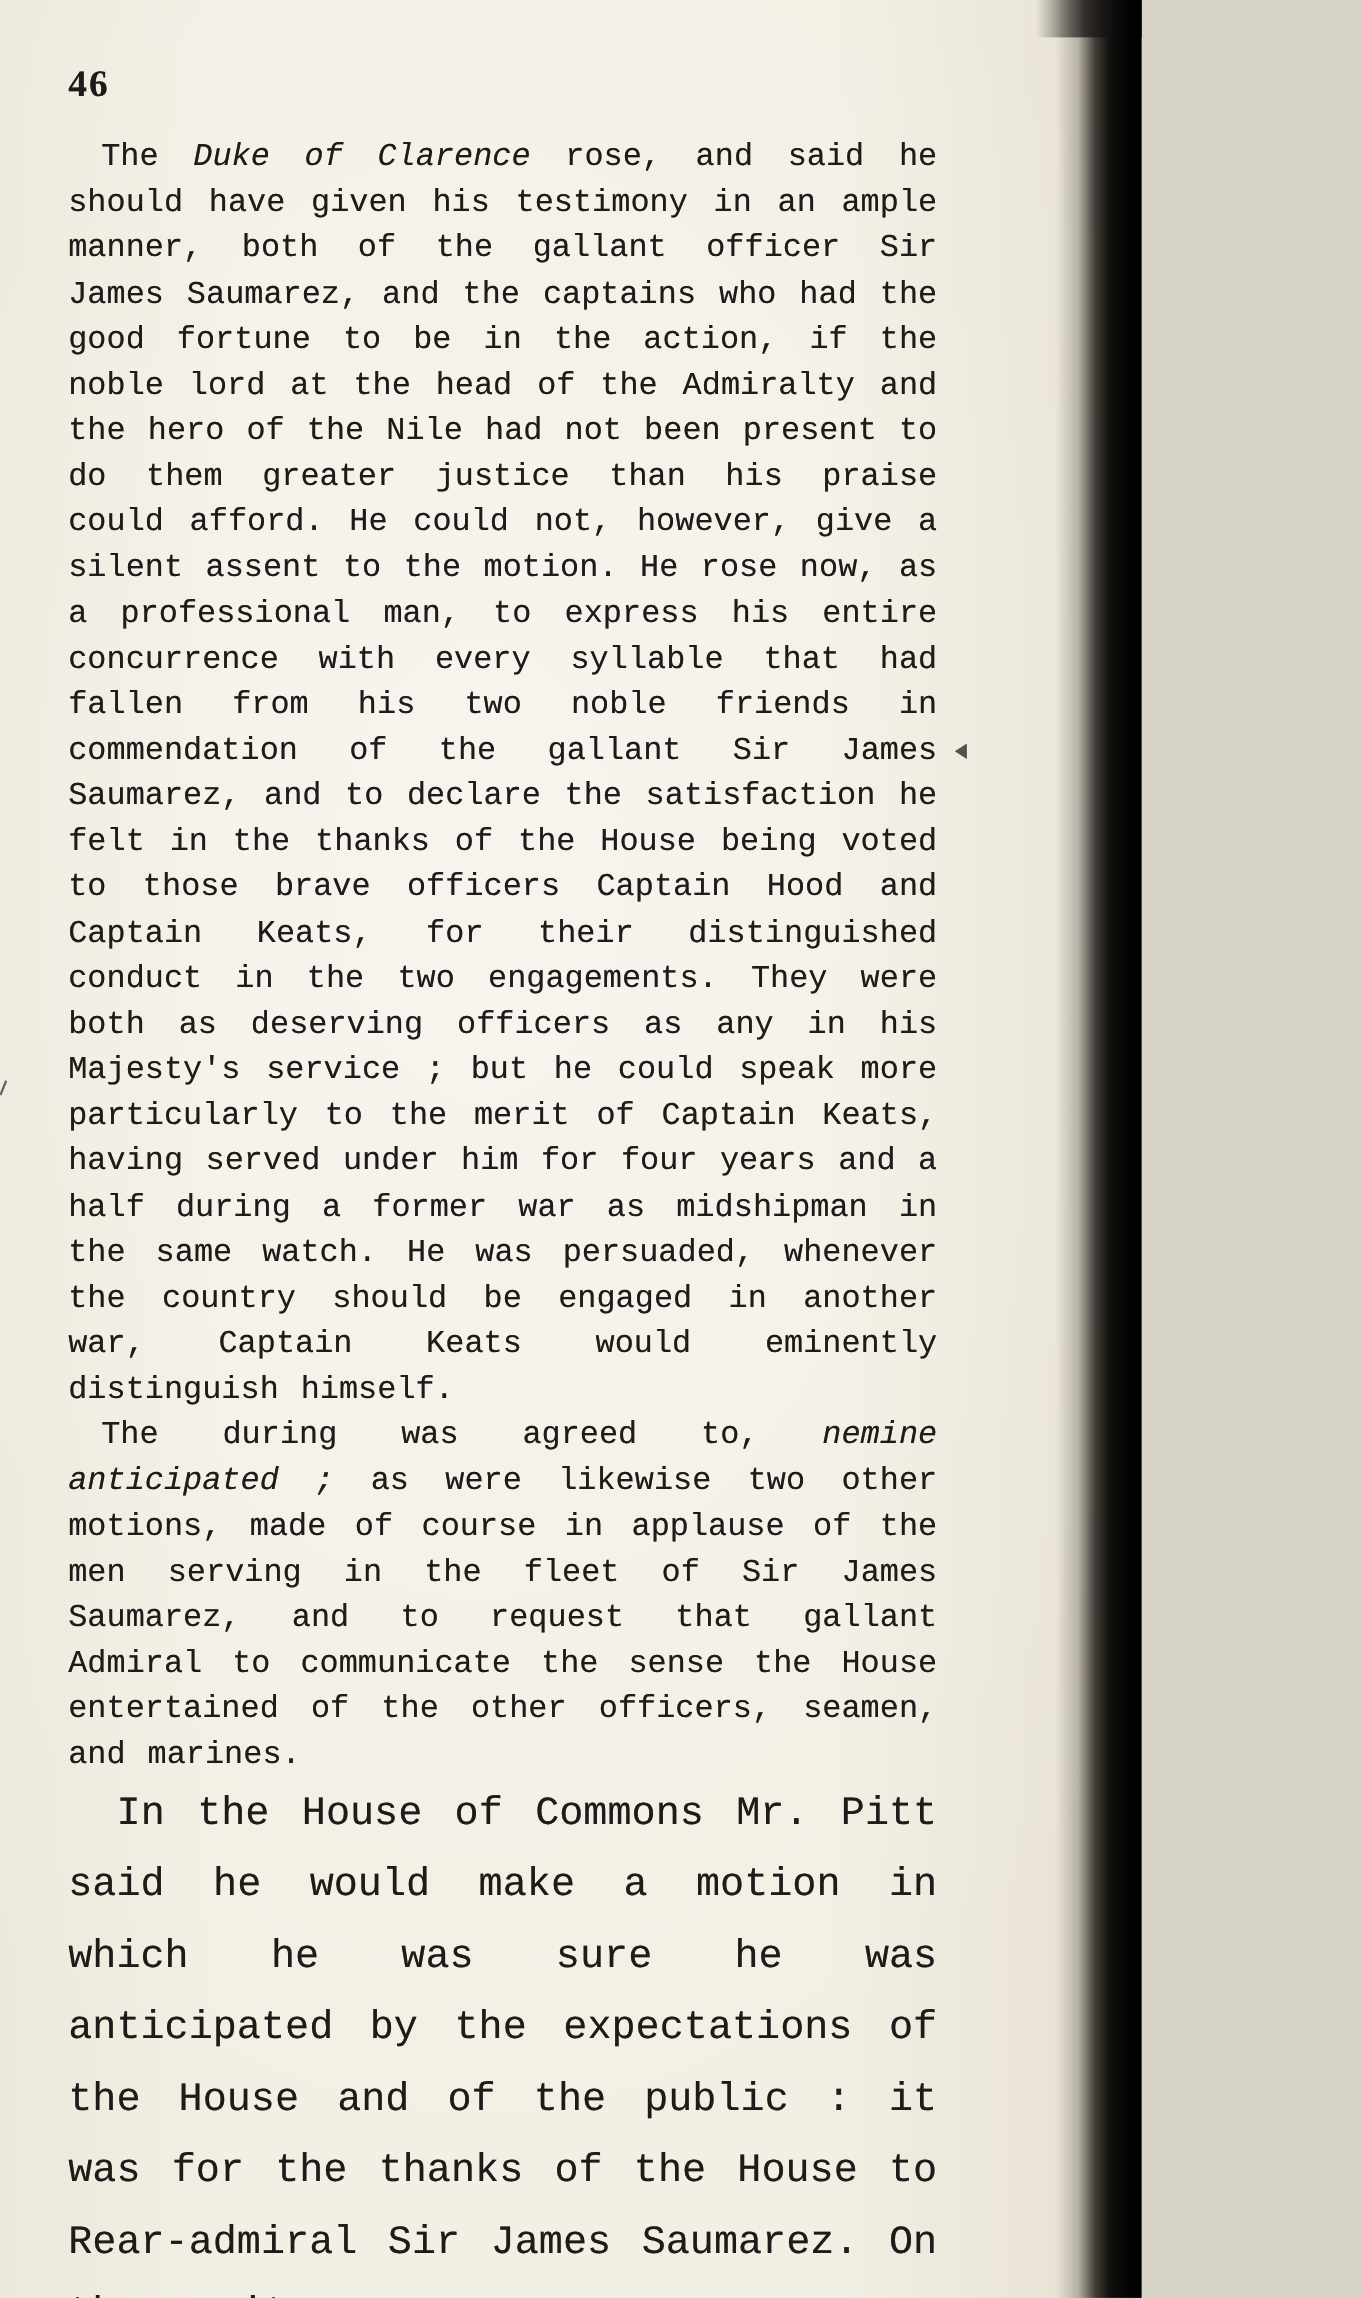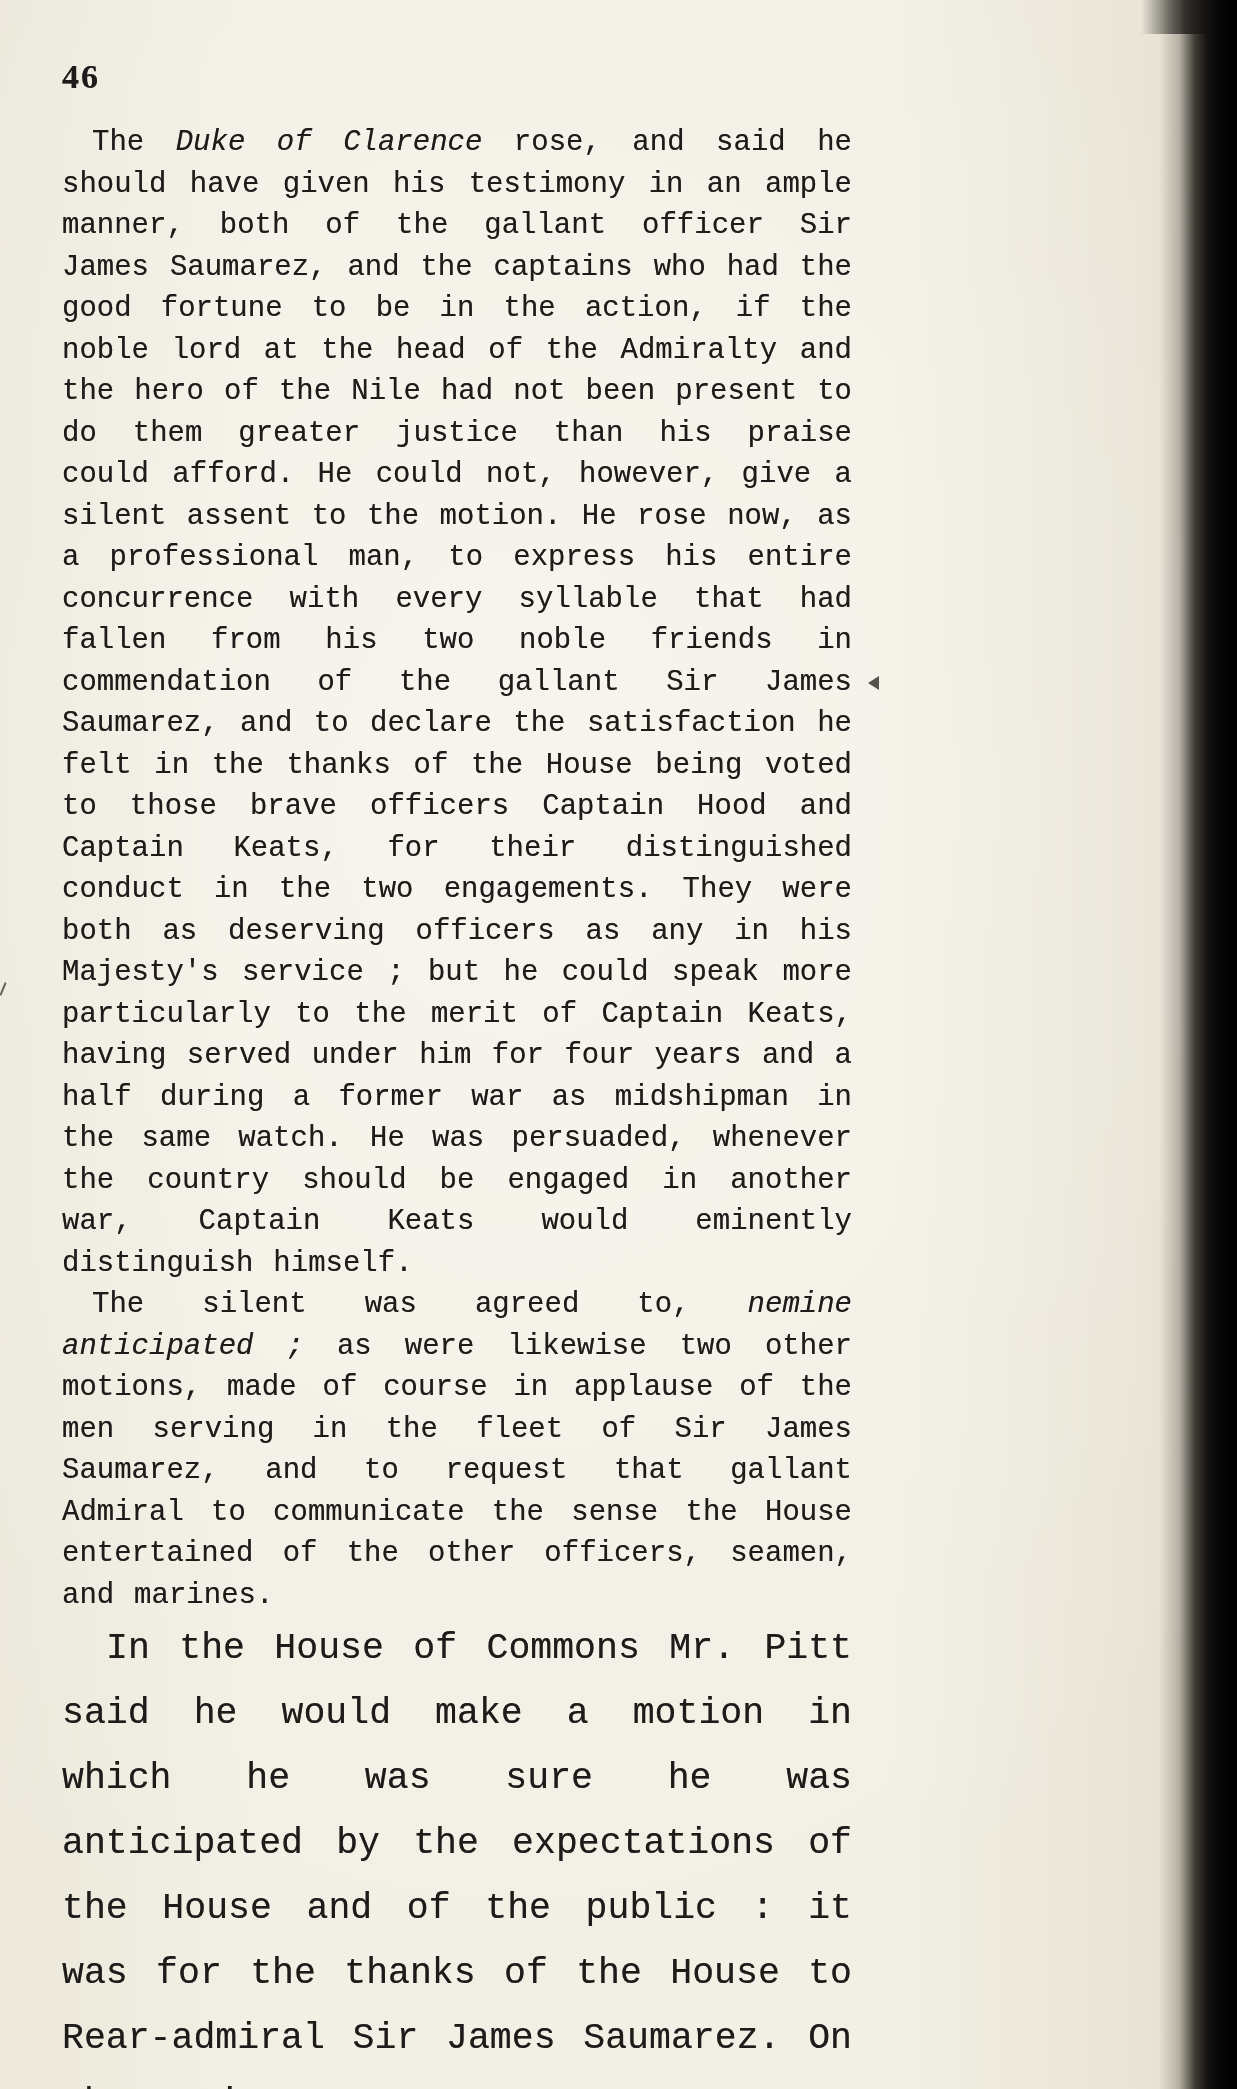--- a/index.html
+++ b/index.html
@@ -9,7 +9,7 @@
   }
   .page {
     position: relative;
-    width: 1237px;
+    width: 1038px;
     height: 2089px;
     background:
       radial-gradient(ellipse 140% 110% at 42% 38%, rgba(255,255,255,0.35) 0%, rgba(255,255,255,0) 55%),

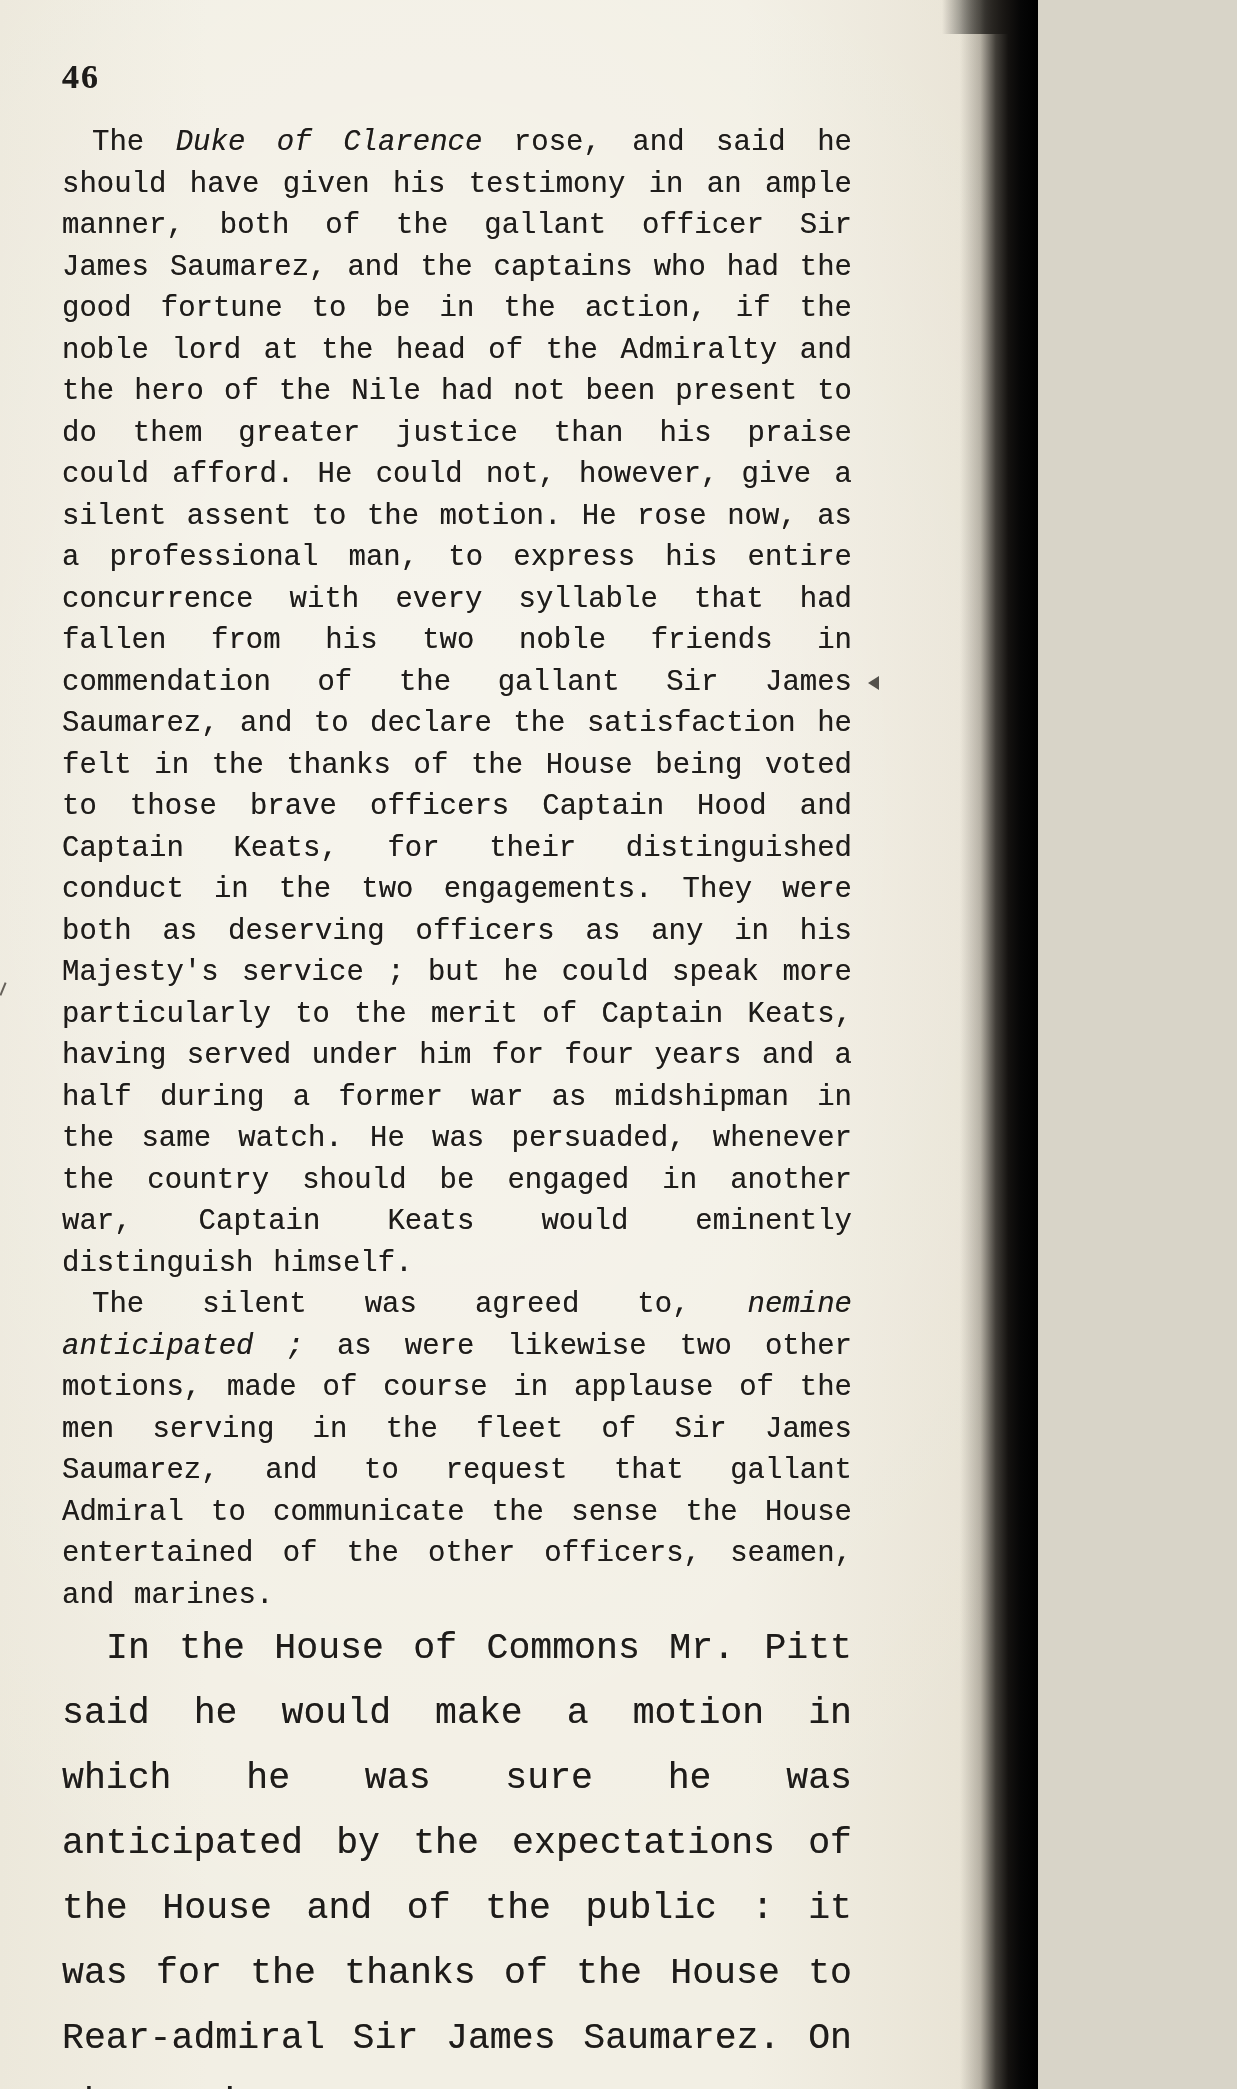--- a/index.html
+++ b/index.html
@@ -130,7 +130,7 @@
 
     <p class="para para-normal"><span>The </span><span class="italic">Duke of Clarence</span><span> rose, and said he should have given his testimony in an ample manner, both of the gallant officer Sir James Saumarez, and the captains who had the good fortune to be in the action, if the noble lord at the head of the Admiralty and the hero of the Nile had not been present to do them greater justice than his praise could afford.  He could not, however, give a silent assent to the motion.  He rose now, as a professional man, to express his entire concurrence with every syllable that had fallen from his two noble friends in commendation of the gallant Sir James Saumarez, and to declare the satisfaction he felt in the thanks of the House being voted to those brave officers Captain Hood and Captain Keats, for their distinguished conduct in the two engagements.  They were both as deserving officers as any in his Majesty's service ; but he could speak more particularly to the merit of Captain Keats, having served under him for four years and a half during a former war as midshipman in the same watch.  He was persuaded, whenever the country should be engaged in another war, Captain Keats would eminently distinguish himself.</span></p>
 
-    <p class="para para-normal"><span>The silent was agreed to, </span><span class="italic">nemine anticipated ;</span><span> as were likewise two other motions, made of course in applause of the men serving in the fleet of Sir James Saumarez, and to request that gallant Admiral to communicate the sense the House entertained of the other officers, seamen, and marines.</span></p>
+    <p class="para para-normal"><span>The during was agreed to, </span><span class="italic">nemine anticipated ;</span><span> as were likewise two other motions, made of course in applause of the men serving in the fleet of Sir James Saumarez, and to request that gallant Admiral to communicate the sense the House entertained of the other officers, seamen, and marines.</span></p>
 
     <p class="para para-big"><span>In the House of Commons Mr. Pitt said he would make a motion in which he was sure he was anticipated by the expectations of the House and of the public : it was for the thanks of the House to Rear-admiral Sir James Saumarez.  On the merits</span></p>
 

